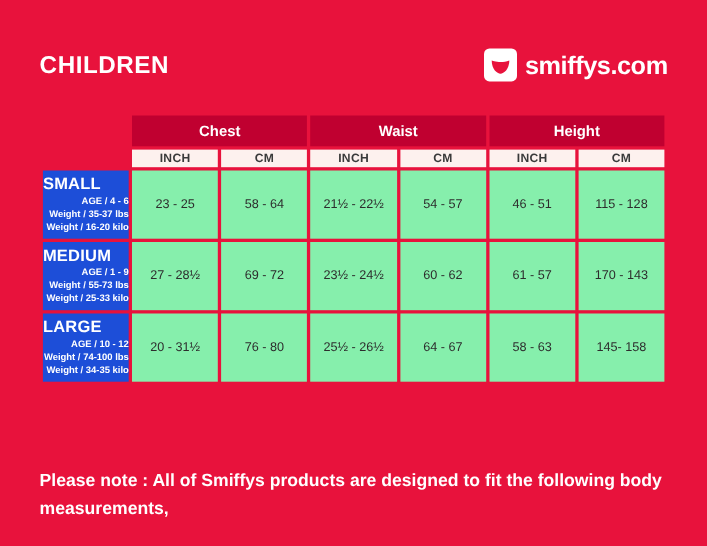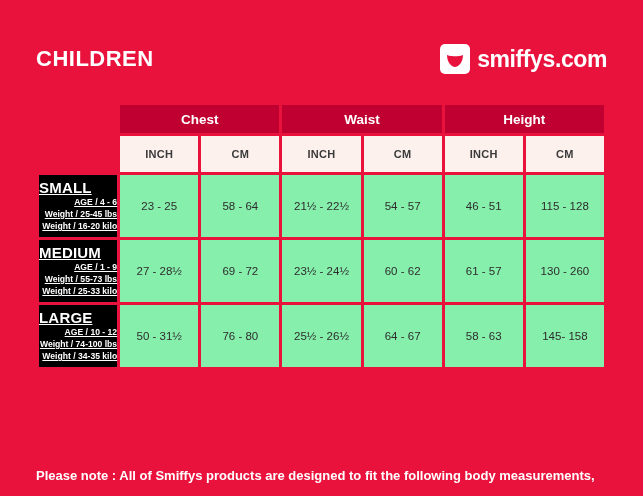--- a/index.html
+++ b/index.html
@@ -83,7 +83,7 @@
     color: #3a3a3a;
     font-size: 11px;
     text-align: center;
-    height: 36px;
+    height: 16px;
     vertical-align: middle;
     letter-spacing: 0.3px;
   }

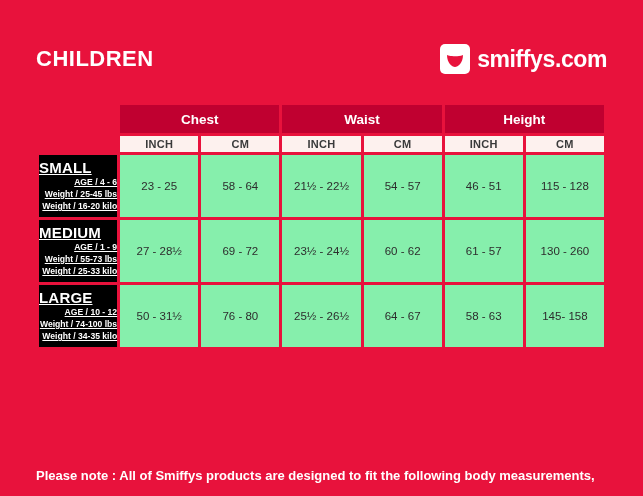--- a/index.html
+++ b/index.html
@@ -89,12 +89,11 @@
   }
 
   .size-label {
-    background: #000000;
+    background: #1d4ed8;
     color: #ffffff;
     vertical-align: middle;
     padding: 7px 8px 7px 9px;
     height: 62px;
-    text-decoration: underline;
   }
   .size-label .sz-name {
     font-size: 15px;

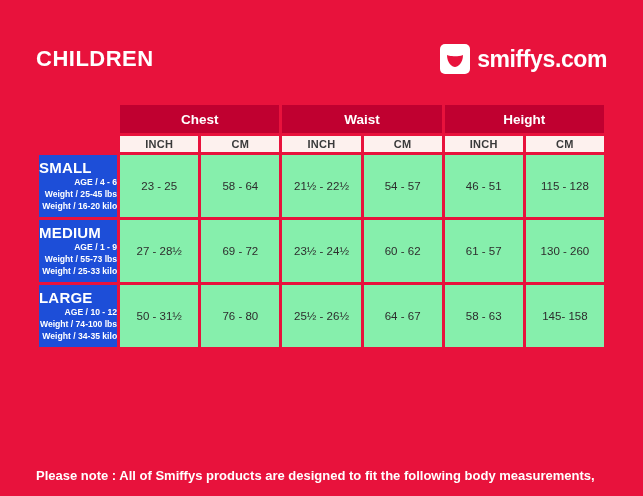--- a/index.html
+++ b/index.html
@@ -168,7 +168,7 @@
       <td class="size-label">
         <div class="sz-name">SMALL</div>
         <div class="sz-meta">AGE / 4 - 6</div>
-        <div class="sz-meta">Weight / 25-45 lbs</div>
+        <div class="sz-meta">Weight / 35-37 lbs</div>
         <div class="sz-meta">Weight / 16-20 kilo</div>
       </td>
       <td class="val-cell">23 - 25</td>

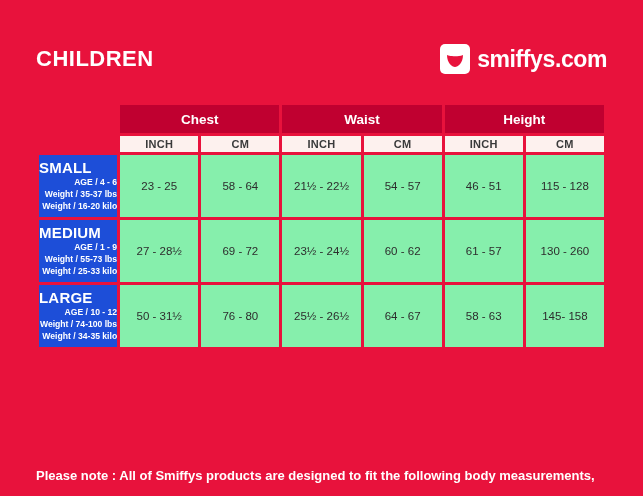--- a/index.html
+++ b/index.html
@@ -191,7 +191,7 @@
       <td class="val-cell">23½ - 24½</td>
       <td class="val-cell">60 - 62</td>
       <td class="val-cell">61 - 57</td>
-      <td class="val-cell">130 - 260</td>
+      <td class="val-cell">170 - 143</td>
     </tr>
 
     <tr>

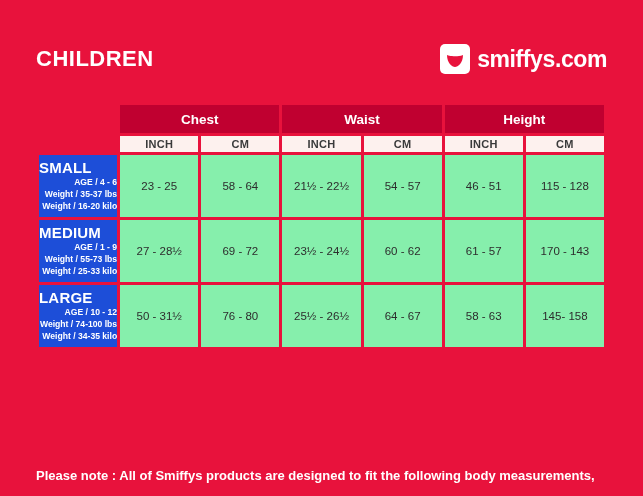--- a/index.html
+++ b/index.html
@@ -201,7 +201,7 @@
         <div class="sz-meta">Weight / 74-100 lbs</div>
         <div class="sz-meta">Weight / 34-35 kilo</div>
       </td>
-      <td class="val-cell">50 - 31½</td>
+      <td class="val-cell">20 - 31½</td>
       <td class="val-cell">76 - 80</td>
       <td class="val-cell">25½ - 26½</td>
       <td class="val-cell">64 - 67</td>

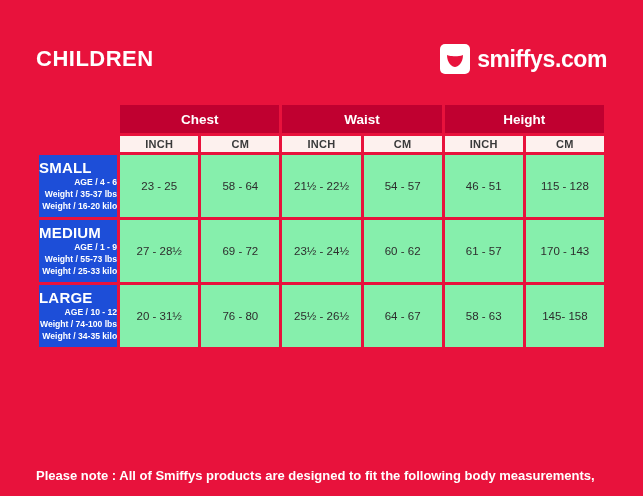--- a/index.html
+++ b/index.html
@@ -122,9 +122,9 @@
     position: absolute;
     left: 36px;
     right: 36px;
-    bottom: 10px;
-    color: #ffffff;
-    font-size: 13px;
+    bottom: 20px;
+    color: #ffffff;
+    font-size: 16px;
     font-weight: bold;
     line-height: 1.55;
   }

